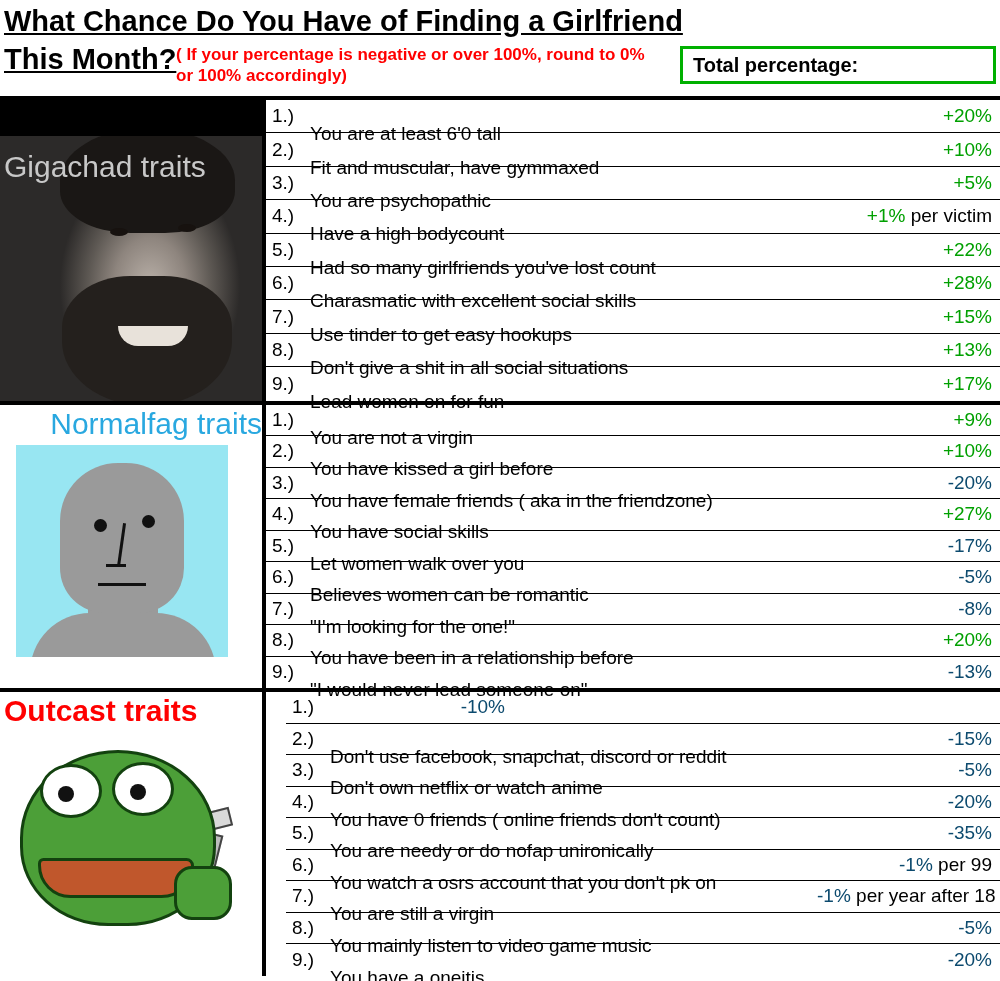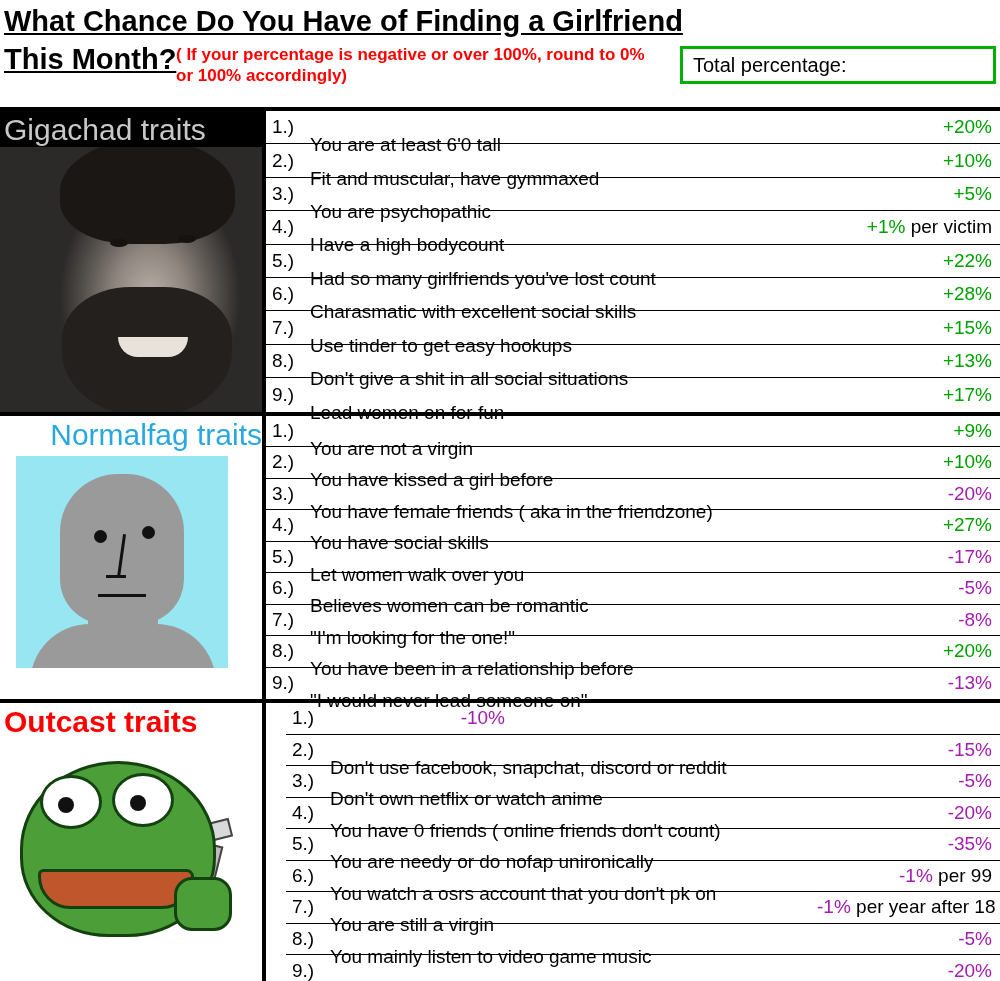--- a/index.html
+++ b/index.html
@@ -19,7 +19,7 @@
   
   .header {
     position: relative;
-    height: 107px;
+    height: 96px;
     box-sizing: border-box;
   }
   .title {

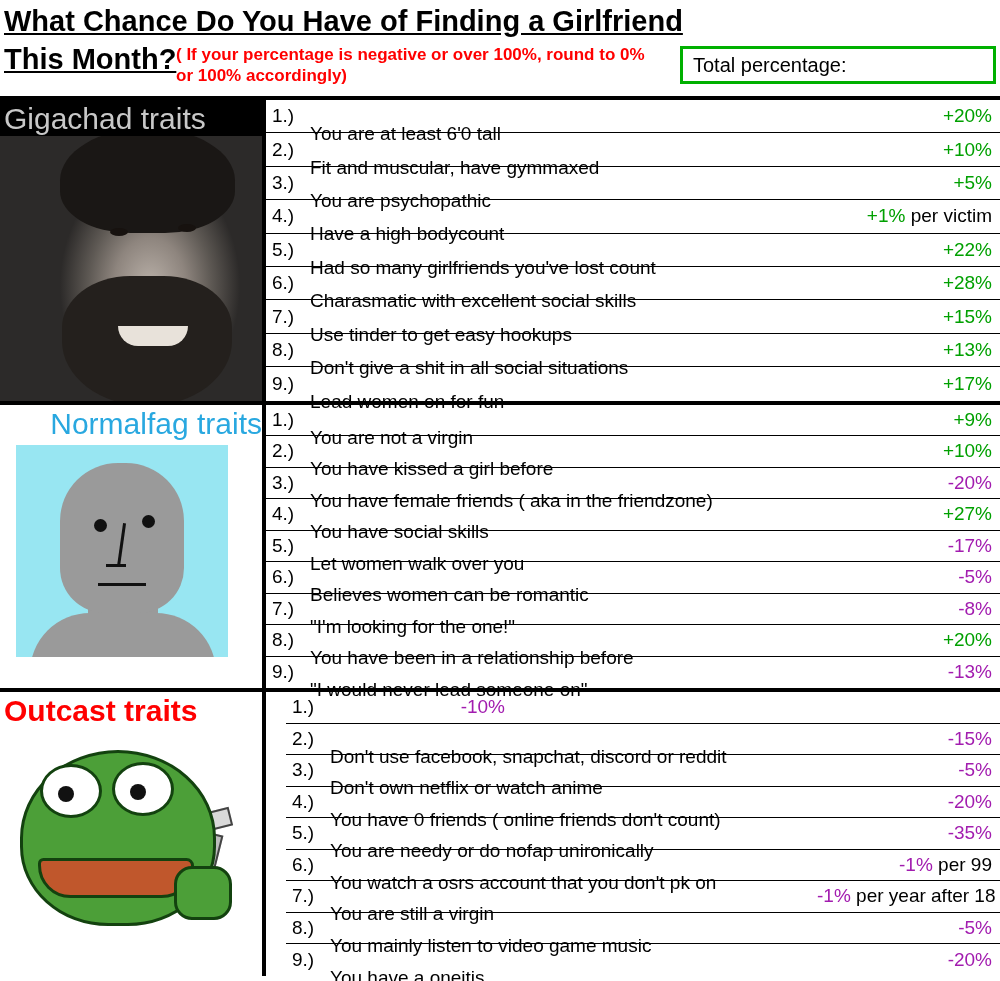--- a/index.html
+++ b/index.html
@@ -56,6 +56,7 @@
   .total-label {
     font-size: 20px;
     padding-left: 10px;
+    font-weight: bold;
   }
 
   

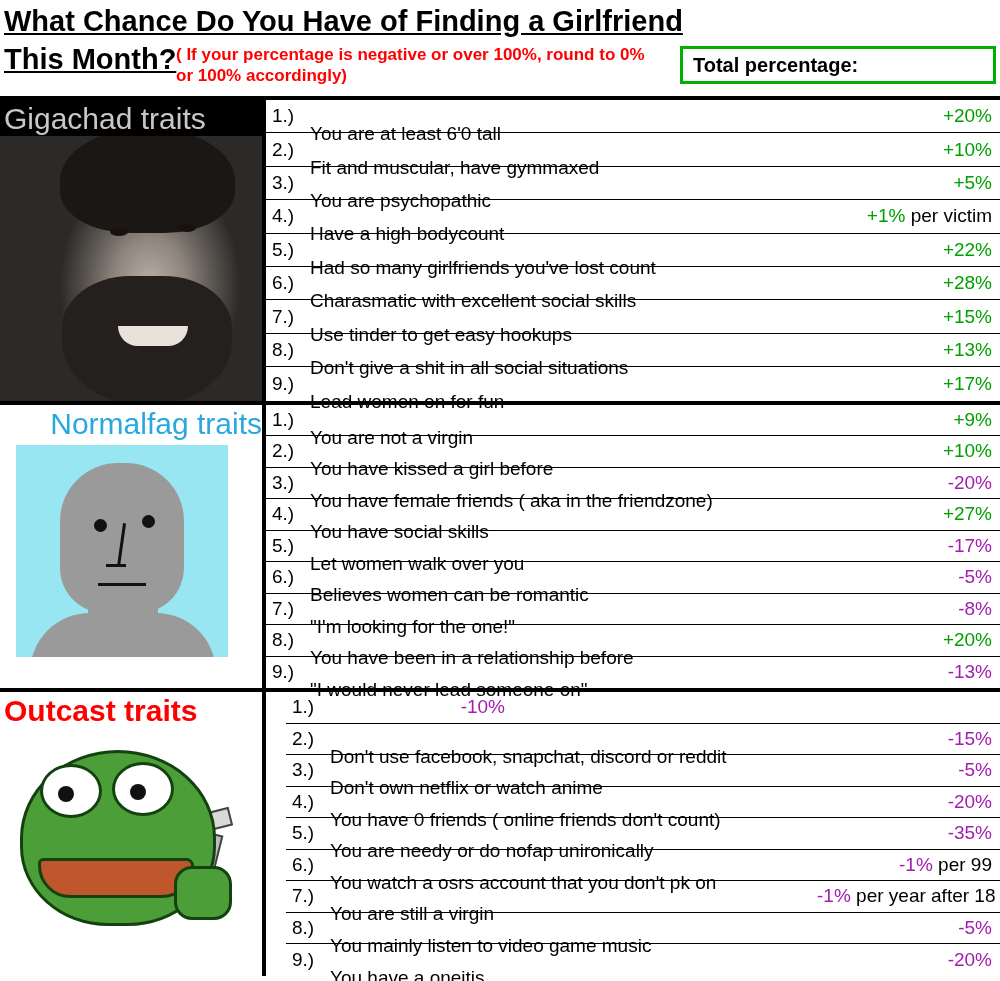--- a/index.html
+++ b/index.html
@@ -131,7 +131,7 @@
   
   .sec1 .row { height: 33.4px; }
   .sec1 .left-cell { background: #000; }
-  .sec1 .cat-label { background: transparent; position: relative; z-index: 2;}
+  .sec1 .cat-label { background: transparent; position: relative; z-index: 2; margin-top: 48px;}
 
   
   .chad-img {

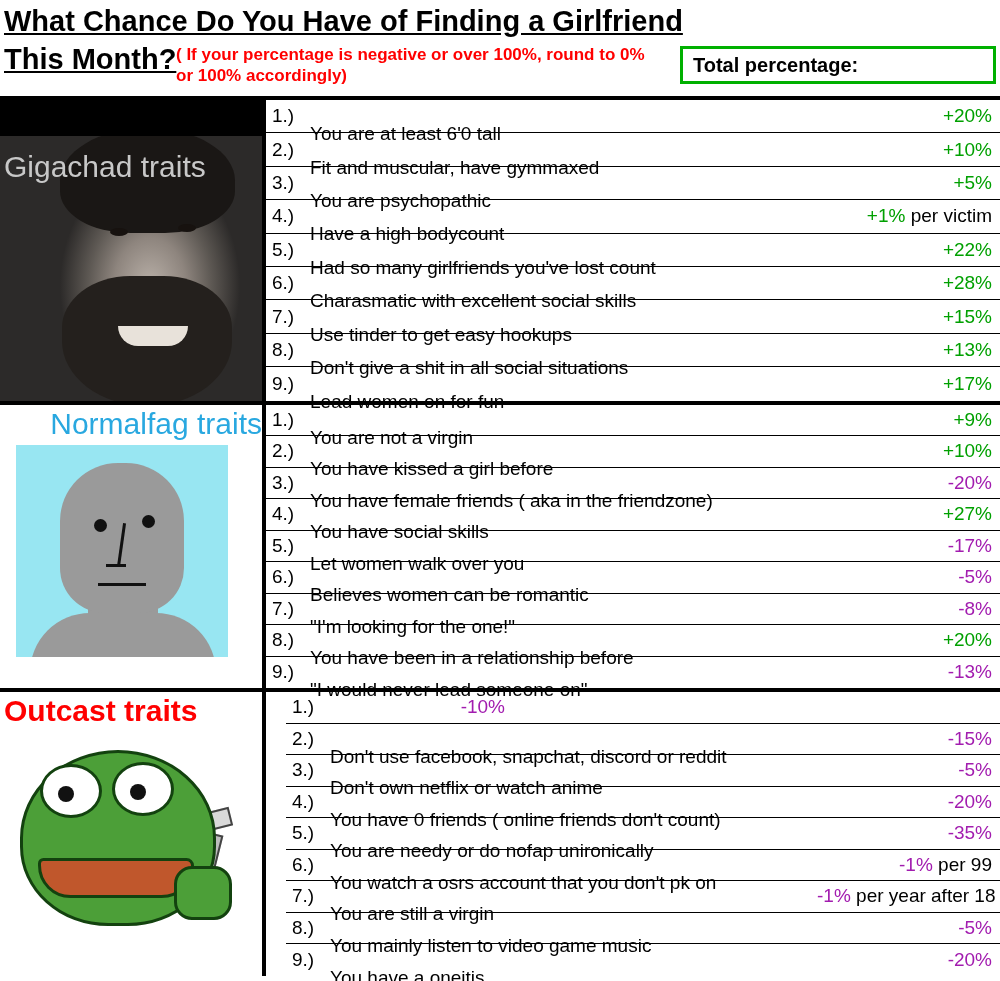--- a/index.html
+++ b/index.html
@@ -125,7 +125,7 @@
     white-space: nowrap;
   }
   .pos { color: #00a000; }
-  .neg { color: #a21caf; }
+  .neg { color: #0c4a6e; }
   .suffix { color: #000; }
 
   

